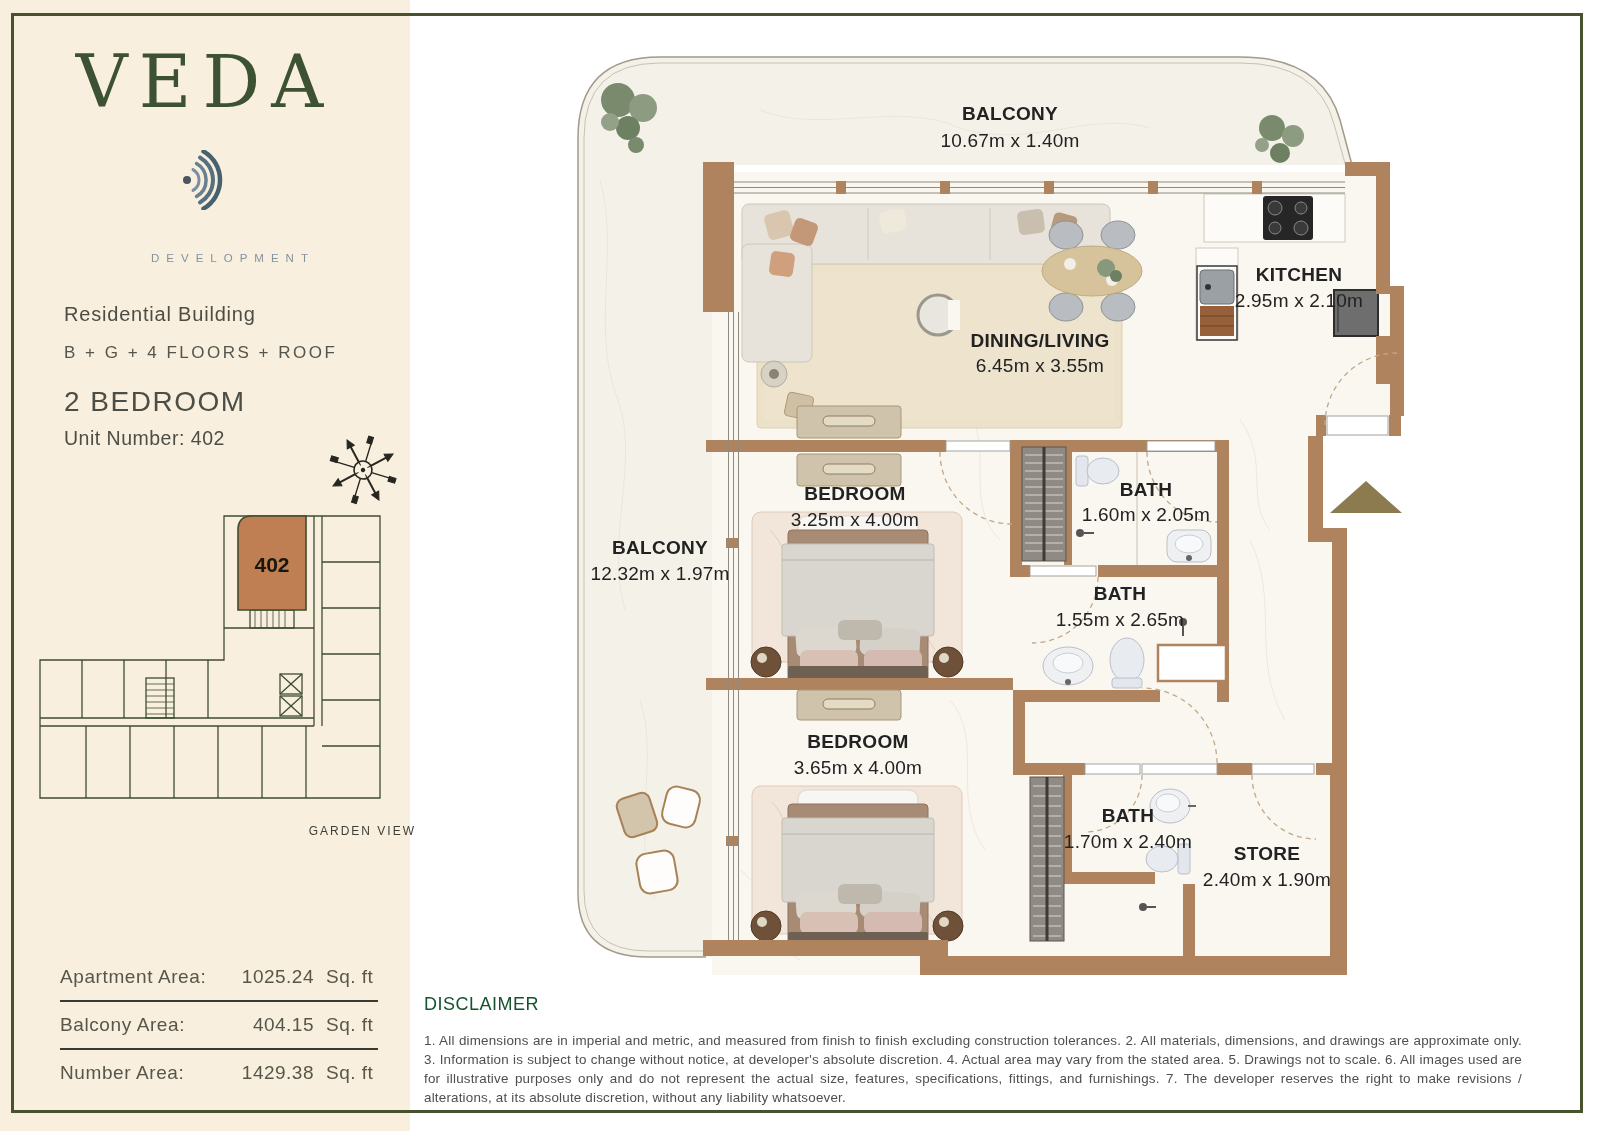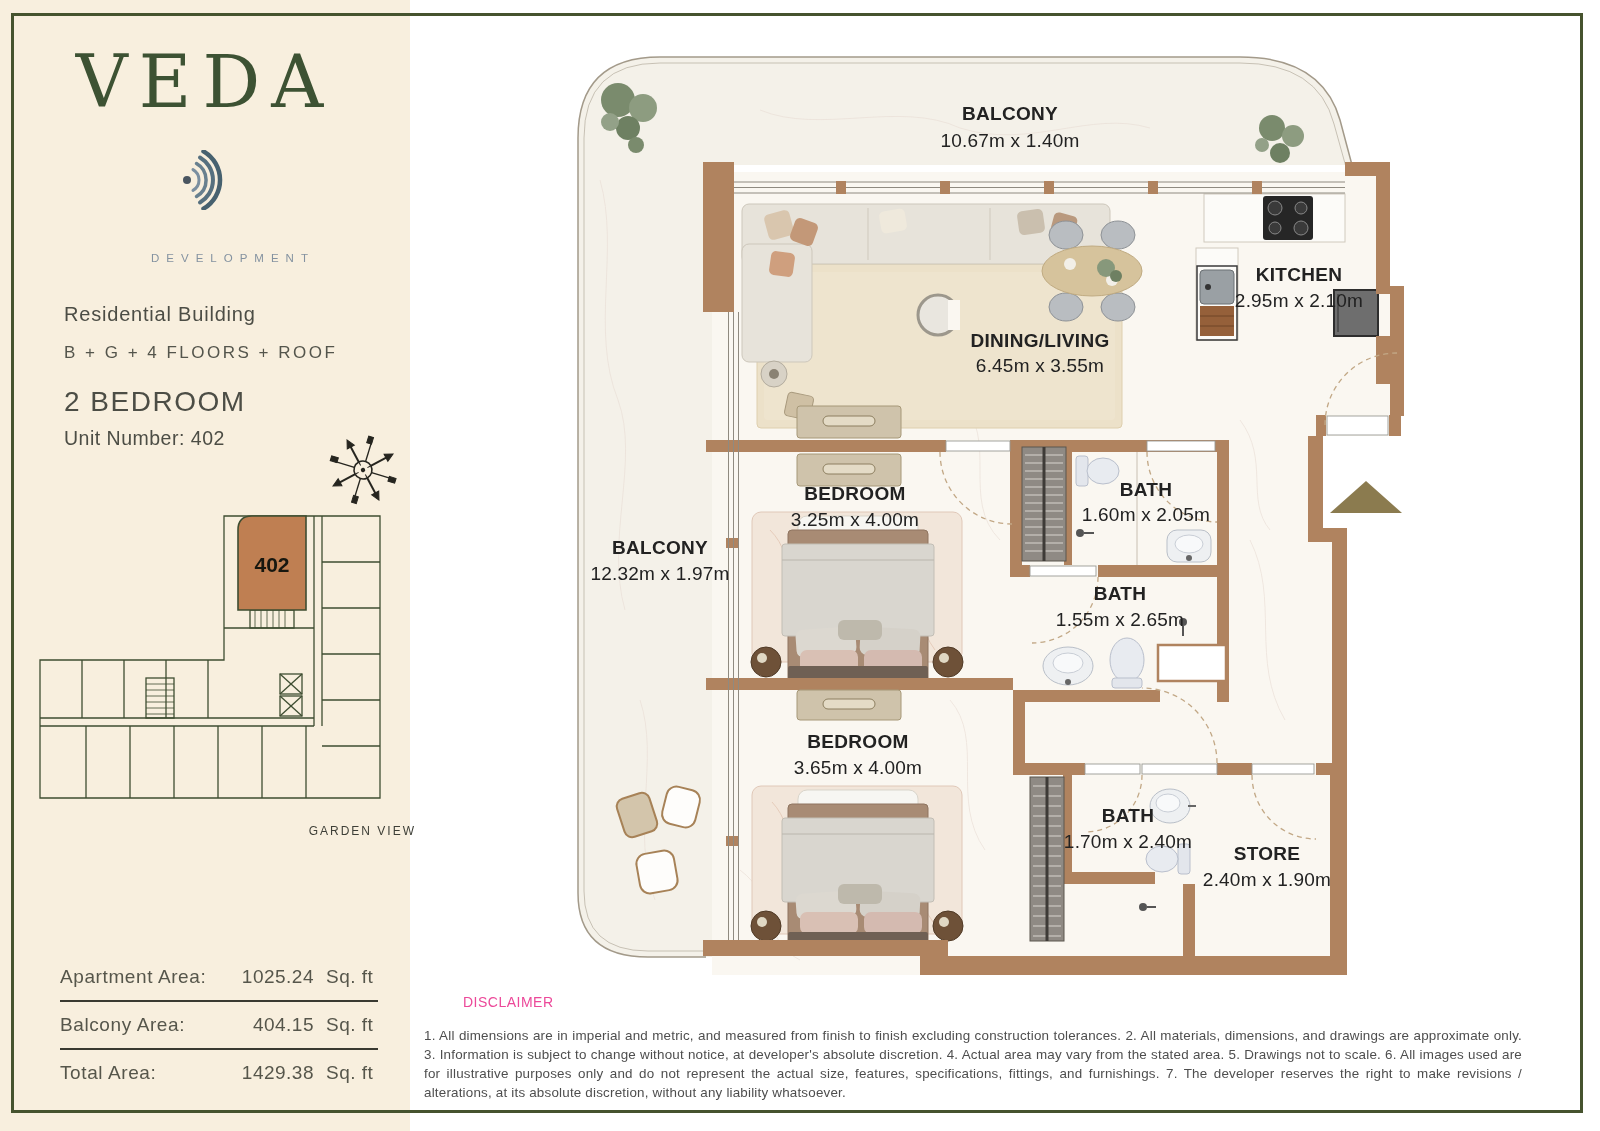--- a/index.html
+++ b/index.html
@@ -25,7 +25,7 @@
   .area-unit{flex:0 0 52px;margin-left:12px;text-align:left;letter-spacing:.5px;}
   
   #disclaimer{position:absolute;left:424px;top:994px;width:1098px;}
-  #disclaimer .t{font-size:14px;color:#ec4899;letter-spacing:.5px;margin-left:39px;}
+  #disclaimer .t{font-size:18px;color:#14532d;letter-spacing:.5px;}
   #disclaimer .b{margin-top:16px;font-size:13.4px;line-height:1.43;color:#4e4e4e;text-align:justify;letter-spacing:.2px;}
   
   .room-name{font-family:"Liberation Sans",sans-serif;font-size:19px;font-weight:600;fill:#222222;letter-spacing:.3px;}

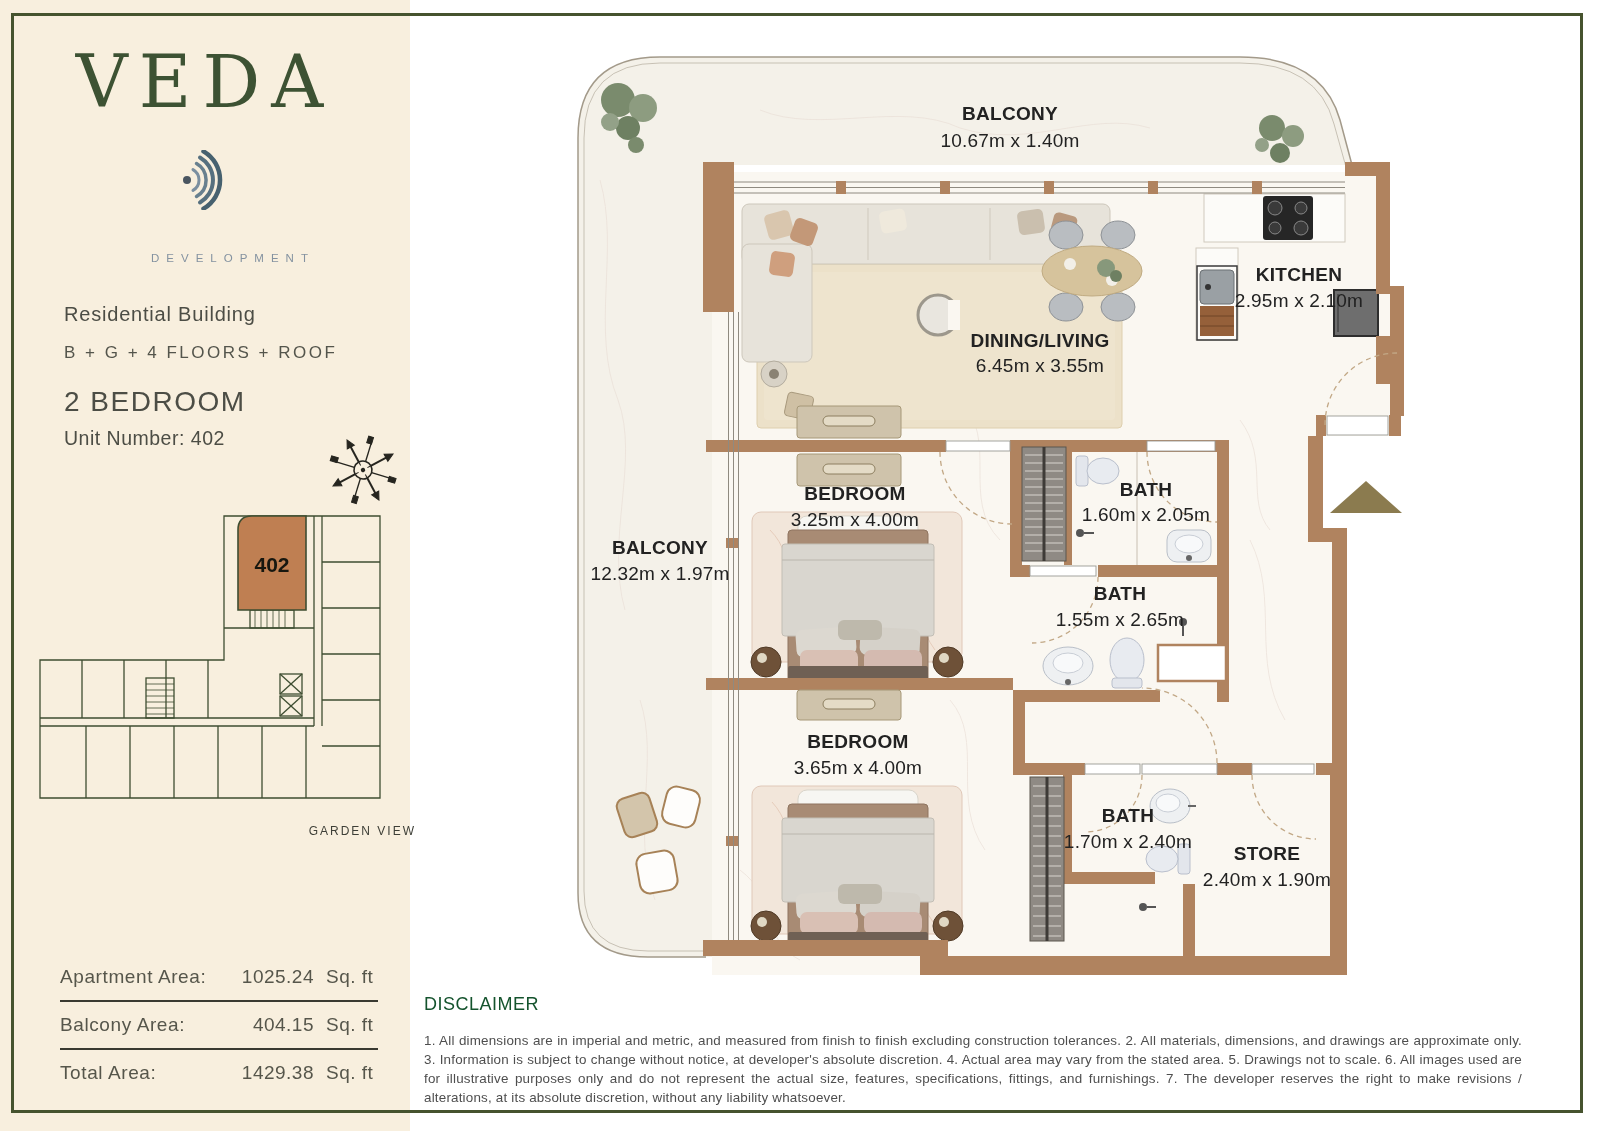--- a/index.html
+++ b/index.html
@@ -145,7 +145,7 @@
         <span class="area-unit">Sq. ft</span>
       </div>
       <div class="area-row">
-        <span class="area-label">Total Area:</span>
+        <span class="area-label">Number Area:</span>
         <span class="area-value">1429.38</span>
         <span class="area-unit">Sq. ft</span>
       </div>

